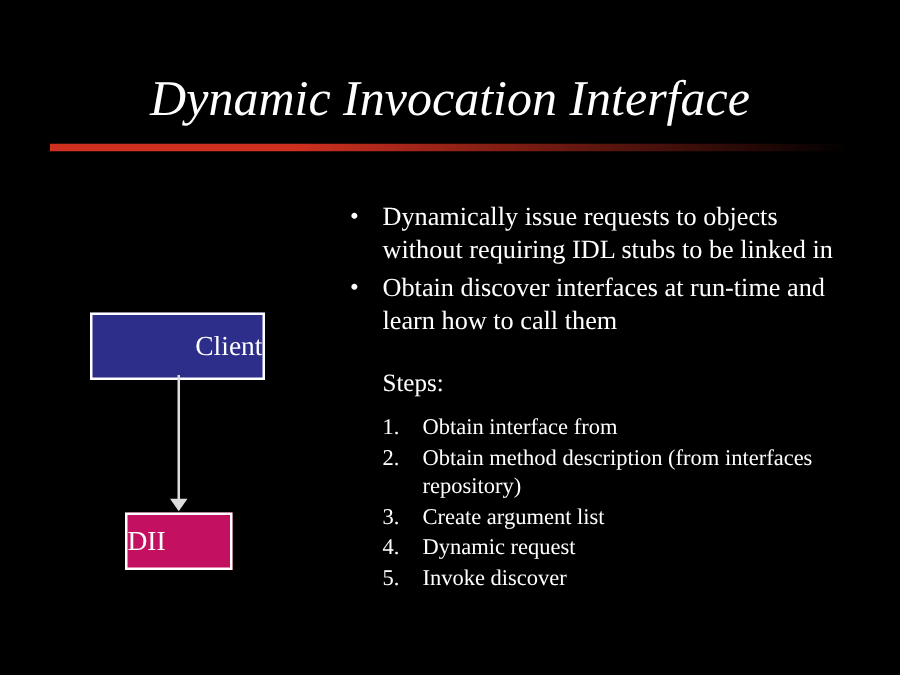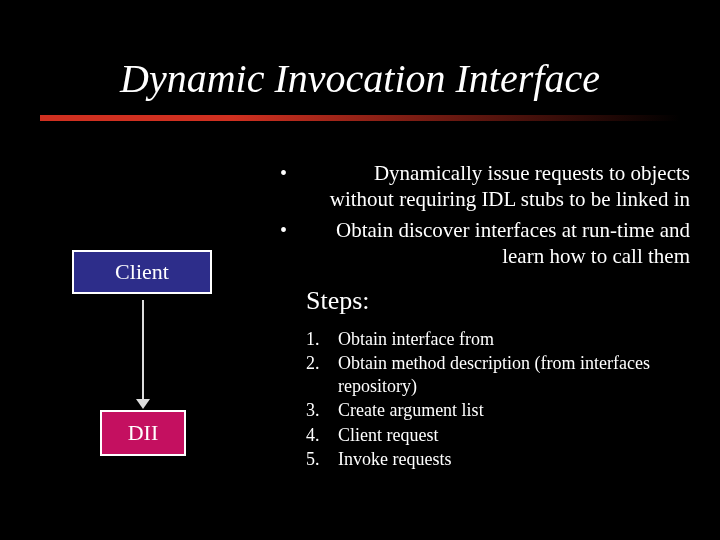--- a/index.html
+++ b/index.html
@@ -60,7 +60,6 @@
   }
   .bullet-text {
     flex: 1;
-    text-align: right;
   }
   .steps-heading {
     margin-top: 16px;

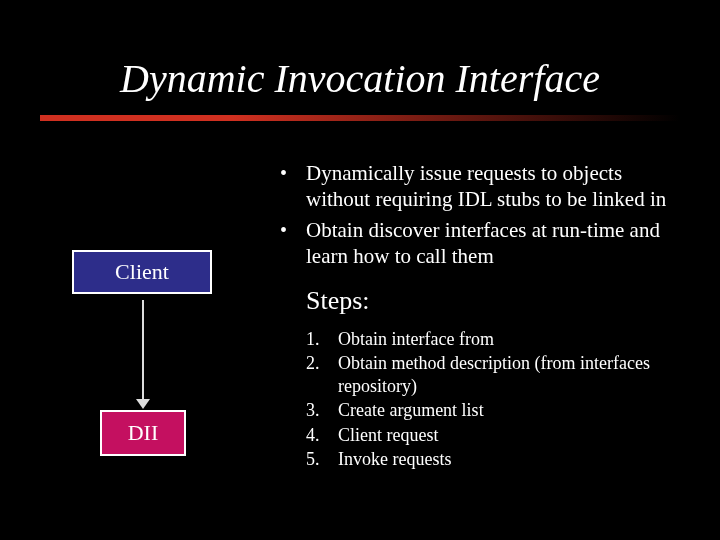--- a/index.html
+++ b/index.html
@@ -90,13 +90,13 @@
     top: 250px;
     left: 72px;
     width: 140px;
-    height: 44px;
+    height: 54px;
     background: #2d2d8a;
     border: 2px solid #ffffff;
     box-sizing: border-box;
     display: flex;
     align-items: center;
-    justify-content: center;
+    justify-content: flex-end;
     font-size: 22px;
     color: #ffffff;
   }

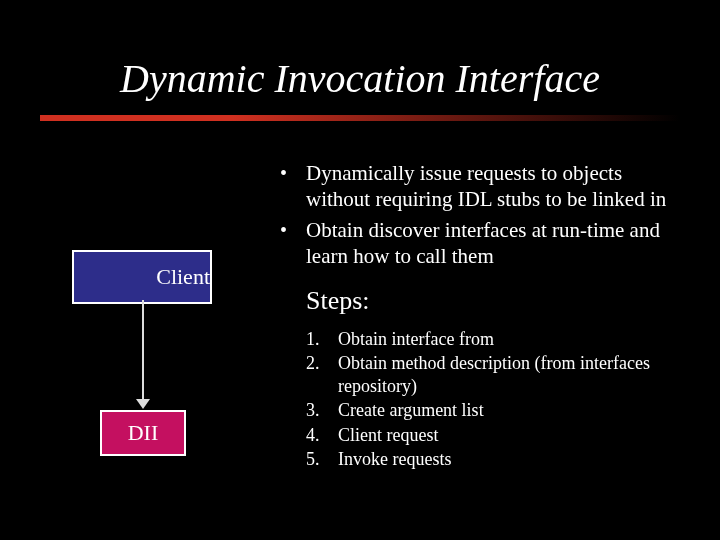--- a/index.html
+++ b/index.html
@@ -62,9 +62,9 @@
     flex: 1;
   }
   .steps-heading {
-    margin-top: 16px;
+    margin-top: 26px;
     margin-left: 26px;
-    font-size: 26px;
+    font-size: 20px;
   }
   .steps-list {
     margin-top: 10px;

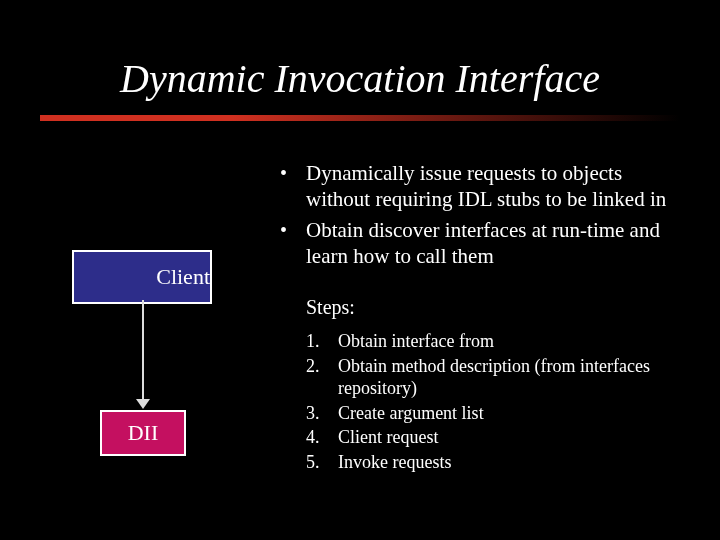--- a/index.html
+++ b/index.html
@@ -129,7 +129,6 @@
     box-sizing: border-box;
     display: flex;
     align-items: center;
-    justify-content: center;
     font-size: 22px;
     color: #ffffff;
   }

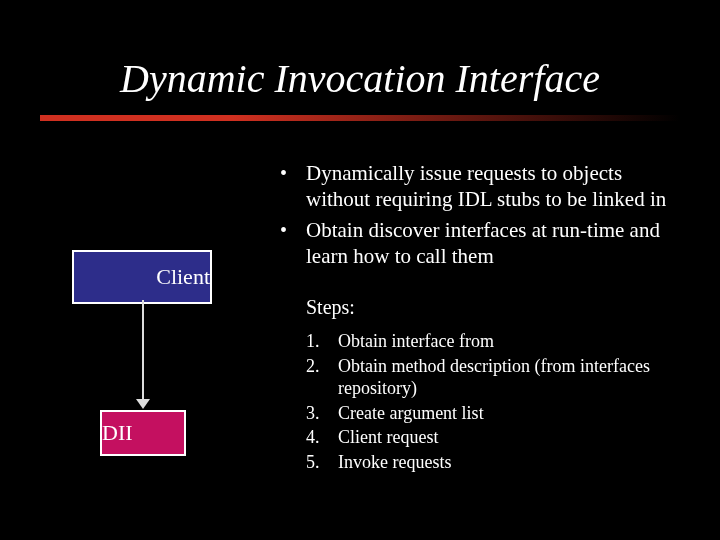--- a/index.html
+++ b/index.html
@@ -179,7 +179,7 @@
       </div>
       <div class="step-row">
         <div class="step-num">4.</div>
-        <div class="step-text">Client request</div>
+        <div class="step-text">Dynamic request</div>
       </div>
       <div class="step-row">
         <div class="step-num">5.</div>

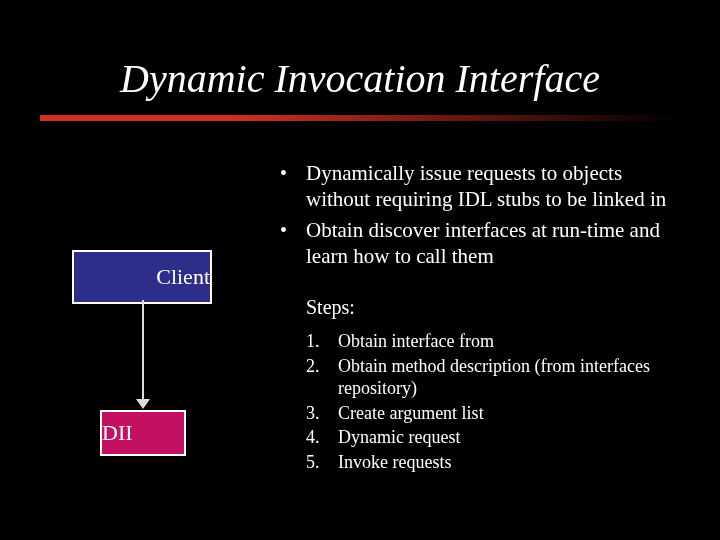--- a/index.html
+++ b/index.html
@@ -183,7 +183,7 @@
       </div>
       <div class="step-row">
         <div class="step-num">5.</div>
-        <div class="step-text">Invoke requests</div>
+        <div class="step-text">Invoke discover</div>
       </div>
     </div>
   </div>

